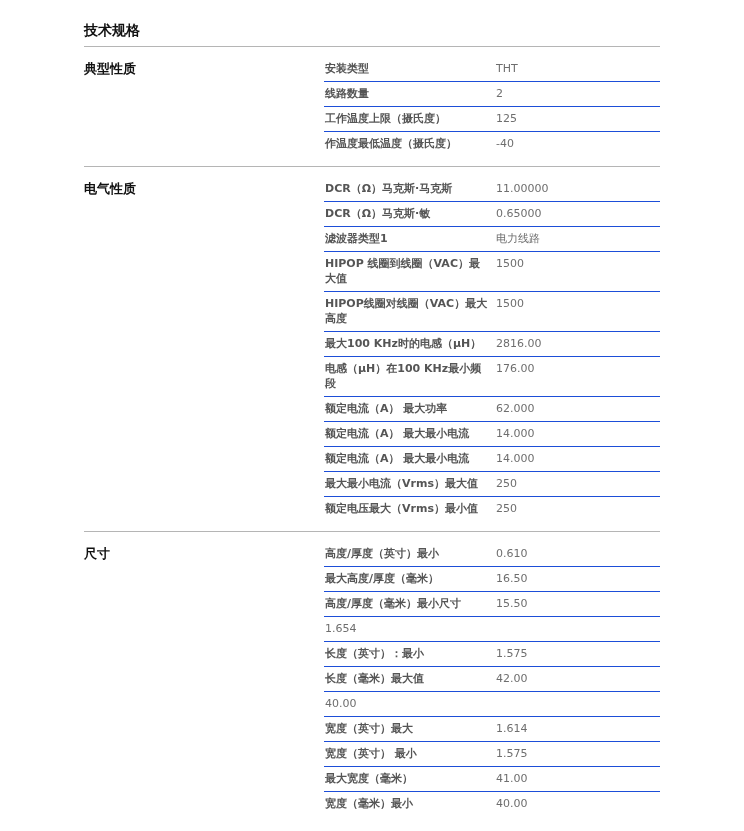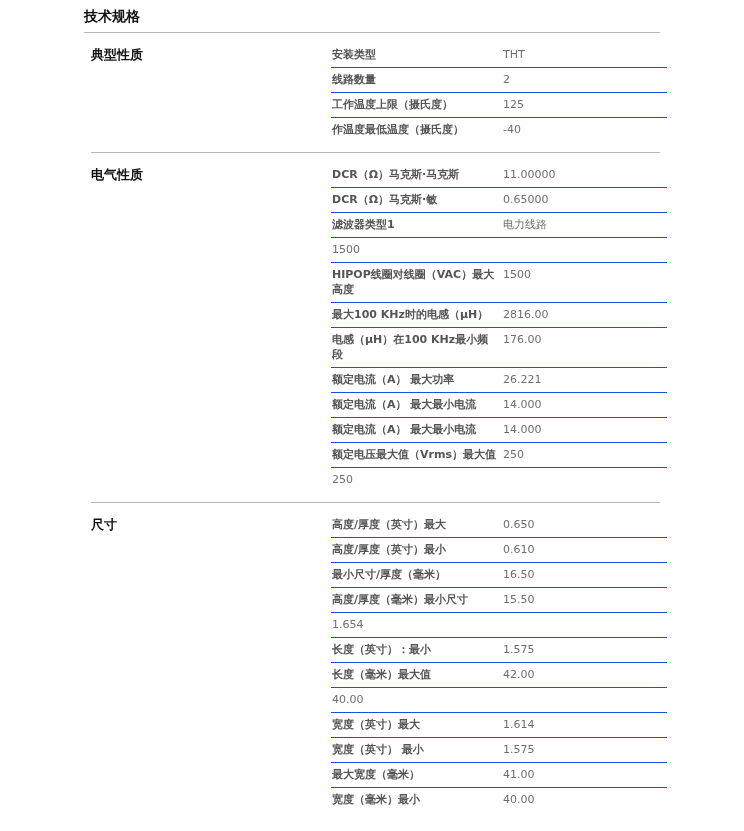--- a/index.html
+++ b/index.html
@@ -26,7 +26,7 @@
       font-weight: bold;
       color: #111111;
       margin: 0;
-      padding-top: 7px;
+      padding-top: 21px;
       height: 25px;
       line-height: 18px;
       border-bottom: 1px solid #b5b5b5;

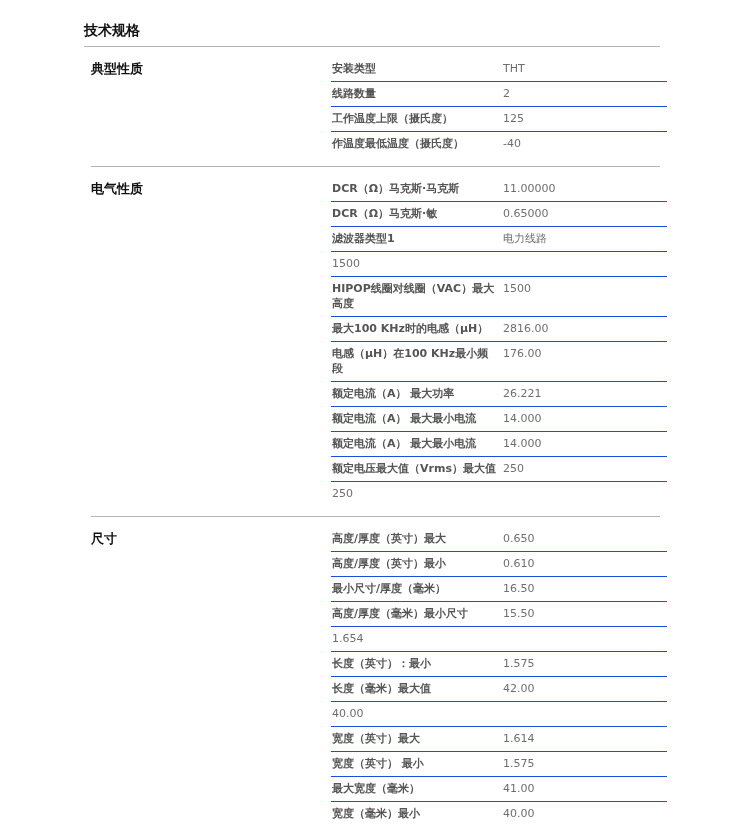--- a/index.html
+++ b/index.html
@@ -36,7 +36,6 @@
       position: relative;
       display: flex;
       border-bottom: 1px solid #b5b5b5;
-      margin-left: 7px;
     }
     .section:last-of-type {
       border-bottom: none;

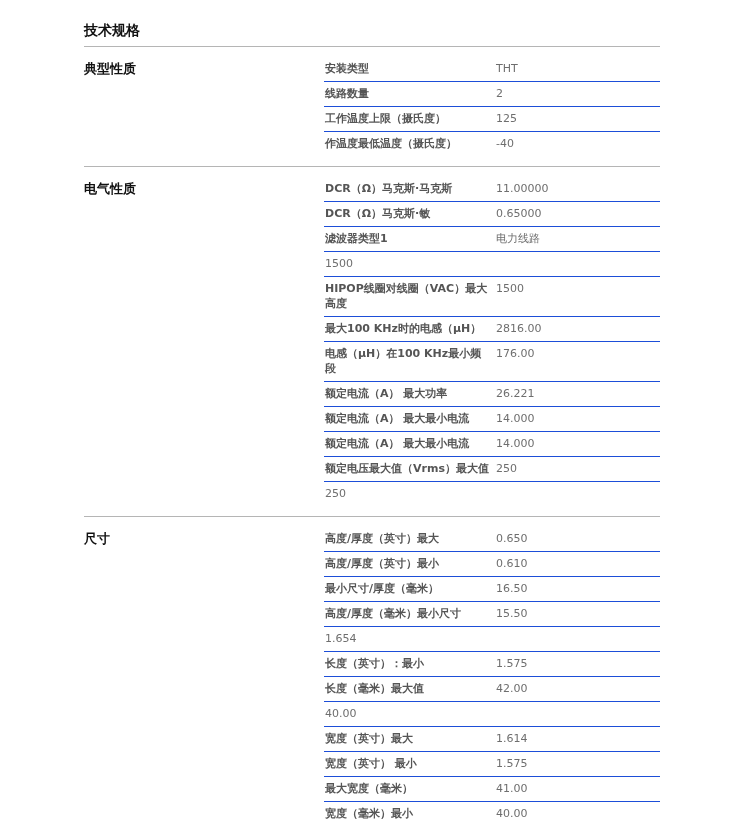--- a/index.html
+++ b/index.html
@@ -126,6 +126,7 @@
         <div class="row-value">电力线路</div>
       </div>
       <div class="row">
+        <div class="row-label">HIPOP 线圈到线圈（VAC）最大值</div>
         <div class="row-value">1500</div>
       </div>
       <div class="row">

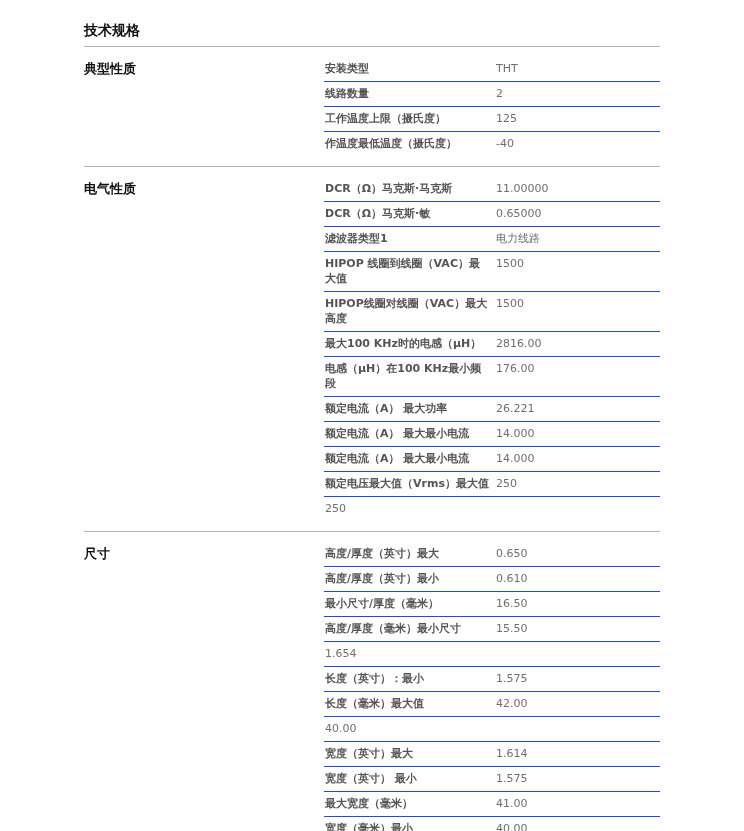--- a/index.html
+++ b/index.html
@@ -143,7 +143,7 @@
       </div>
       <div class="row">
         <div class="row-label">额定电流（A） 最大功率</div>
-        <div class="row-value">26.221</div>
+        <div class="row-value">62.000</div>
       </div>
       <div class="row">
         <div class="row-label">额定电流（A） 最大最小电流</div>

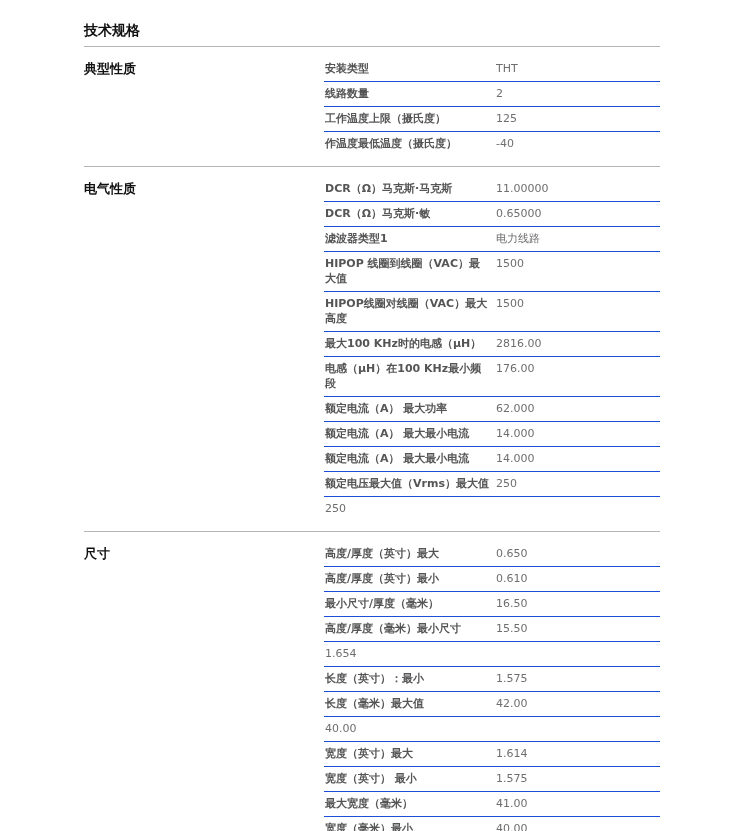--- a/index.html
+++ b/index.html
@@ -154,7 +154,7 @@
         <div class="row-value">14.000</div>
       </div>
       <div class="row">
-        <div class="row-label">额定电压最大值（Vrms）最大值</div>
+        <div class="row-label">最大最小电流（Vrms）最大值</div>
         <div class="row-value">250</div>
       </div>
       <div class="row">

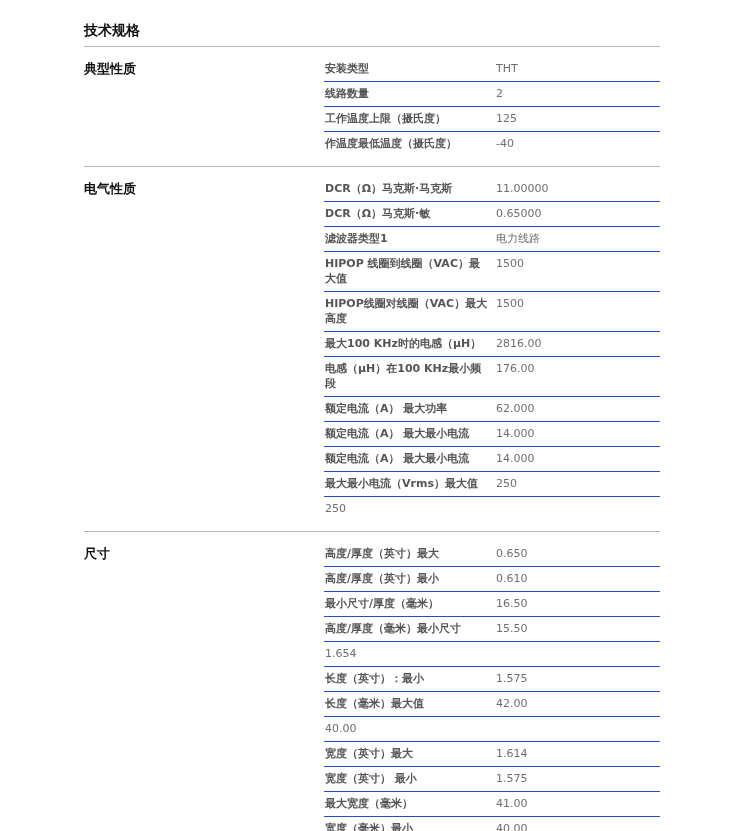--- a/index.html
+++ b/index.html
@@ -158,6 +158,7 @@
         <div class="row-value">250</div>
       </div>
       <div class="row">
+        <div class="row-label">额定电压最大（Vrms）最小值</div>
         <div class="row-value">250</div>
       </div>
     </div>

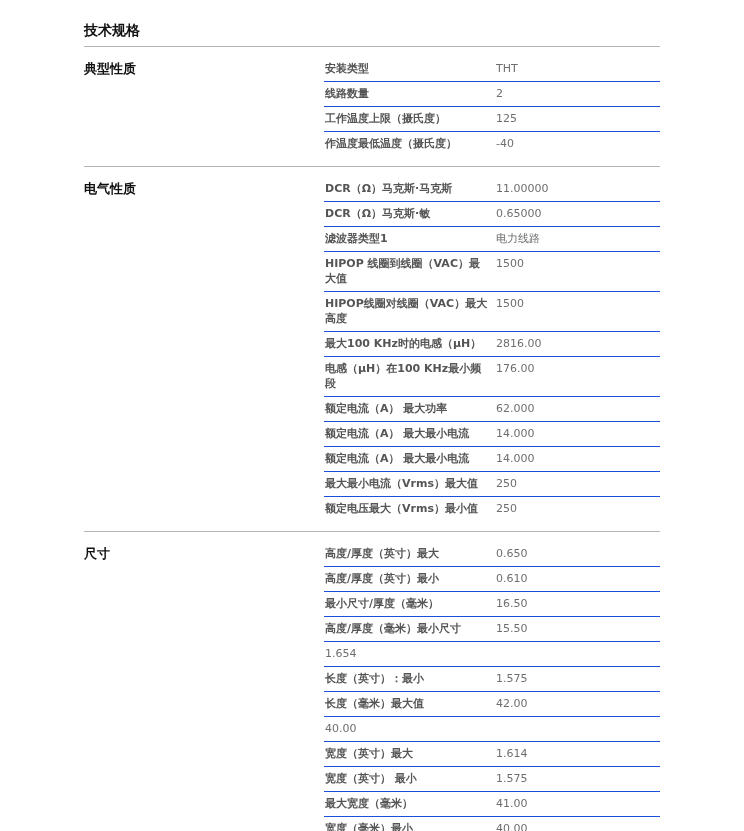--- a/index.html
+++ b/index.html
@@ -168,10 +168,6 @@
     <div class="section-title">尺寸</div>
     <div class="rows">
       <div class="row">
-        <div class="row-label">高度/厚度（英寸）最大</div>
-        <div class="row-value">0.650</div>
-      </div>
-      <div class="row">
         <div class="row-label">高度/厚度（英寸）最小</div>
         <div class="row-value">0.610</div>
       </div>

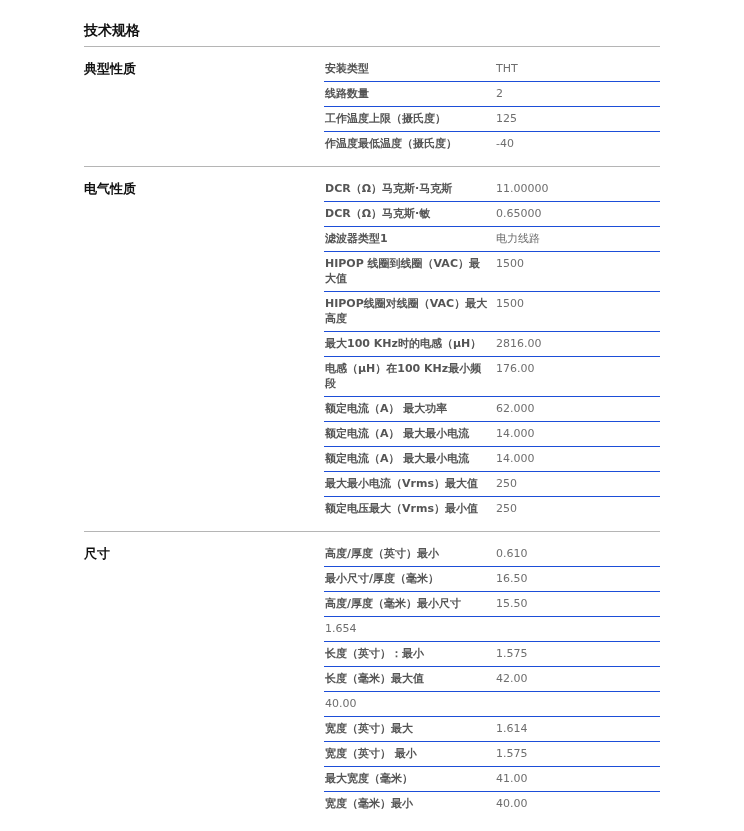--- a/index.html
+++ b/index.html
@@ -172,7 +172,7 @@
         <div class="row-value">0.610</div>
       </div>
       <div class="row">
-        <div class="row-label">最小尺寸/厚度（毫米）</div>
+        <div class="row-label">最大高度/厚度（毫米）</div>
         <div class="row-value">16.50</div>
       </div>
       <div class="row">

